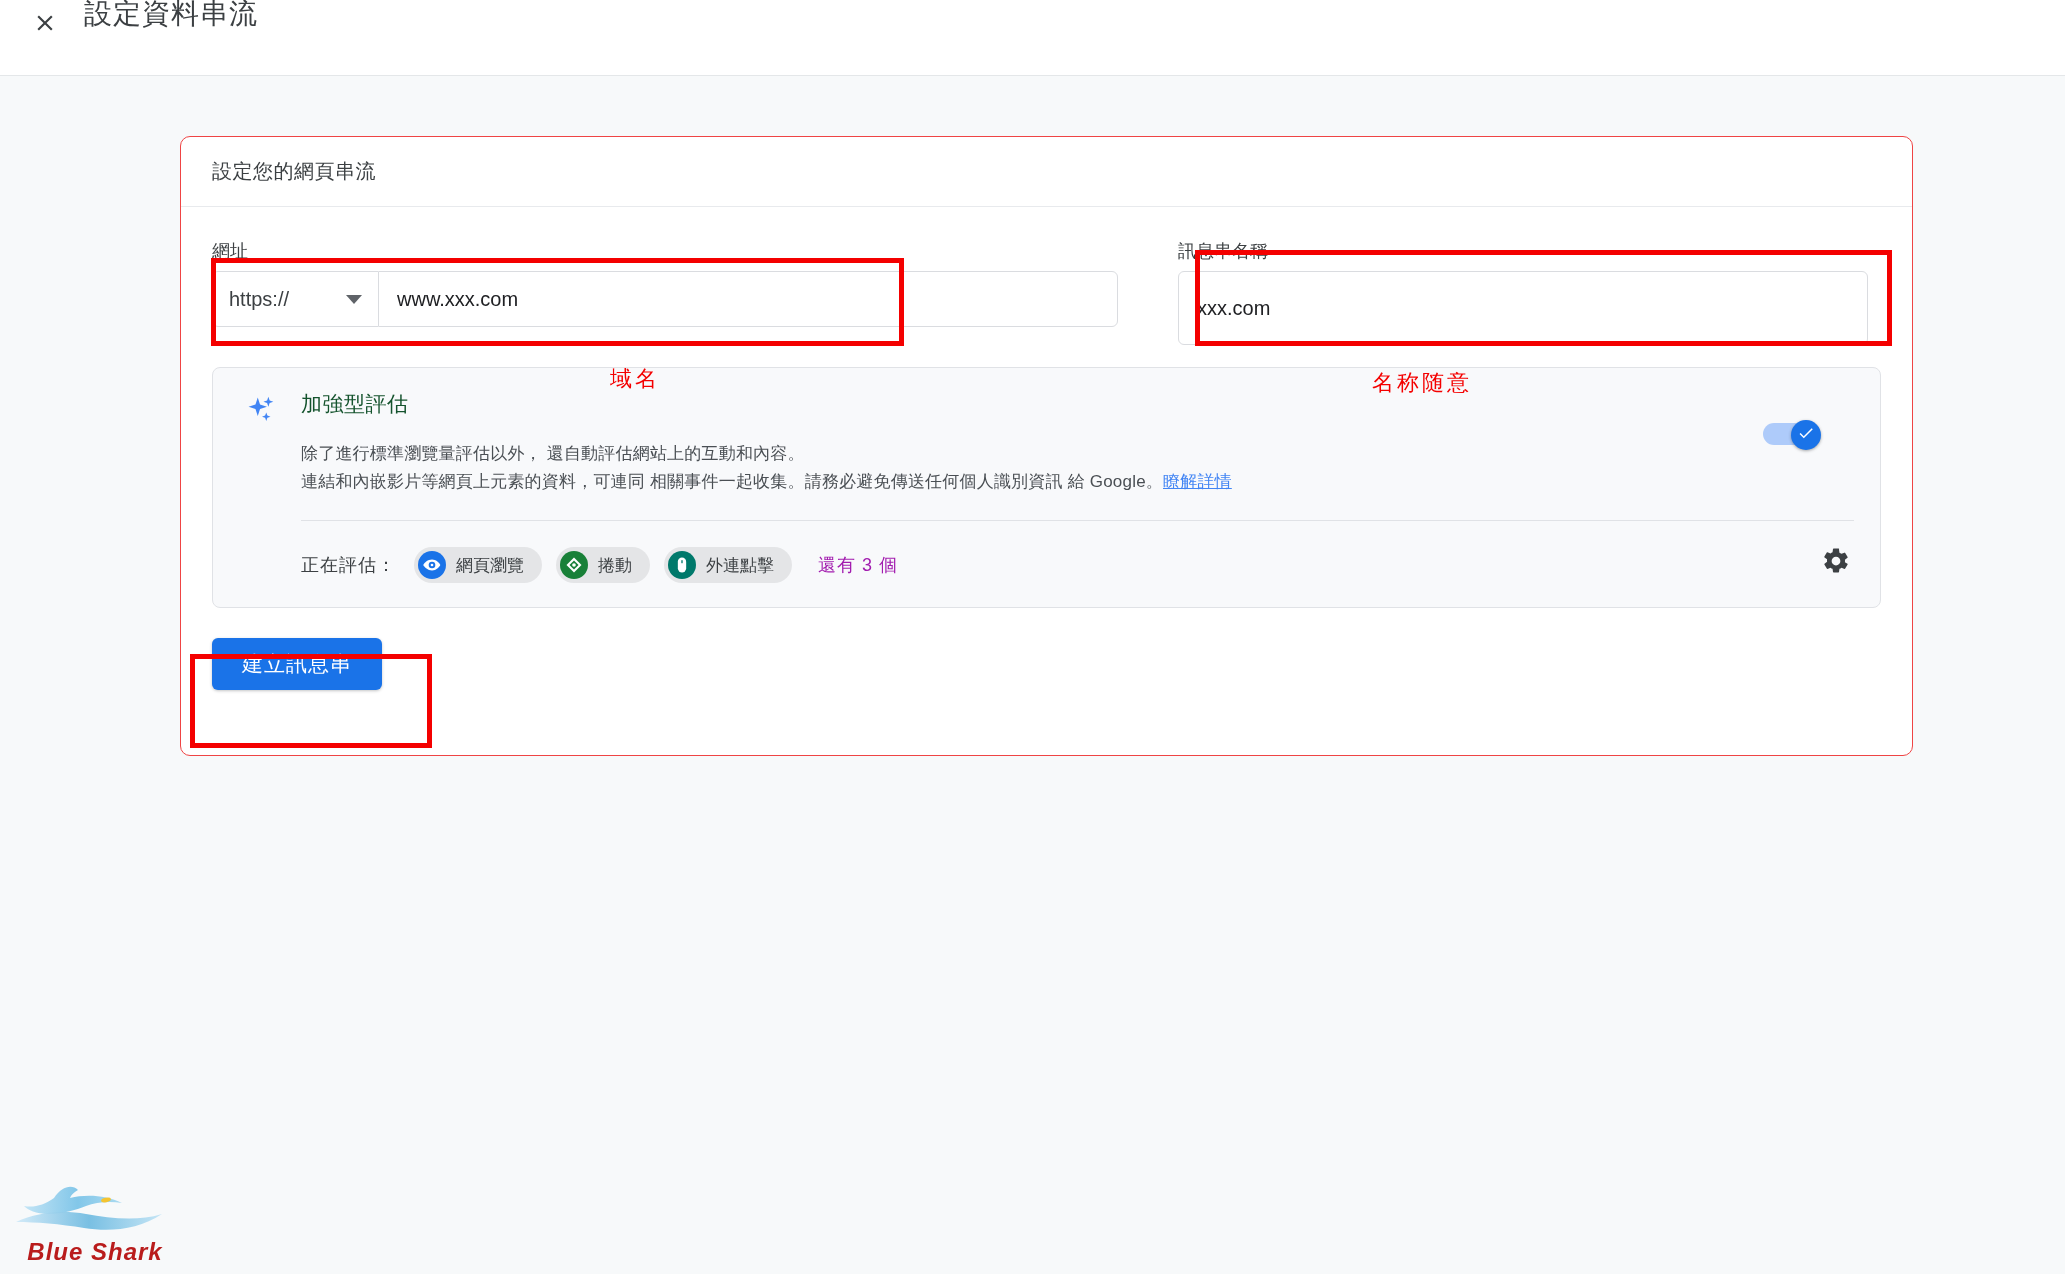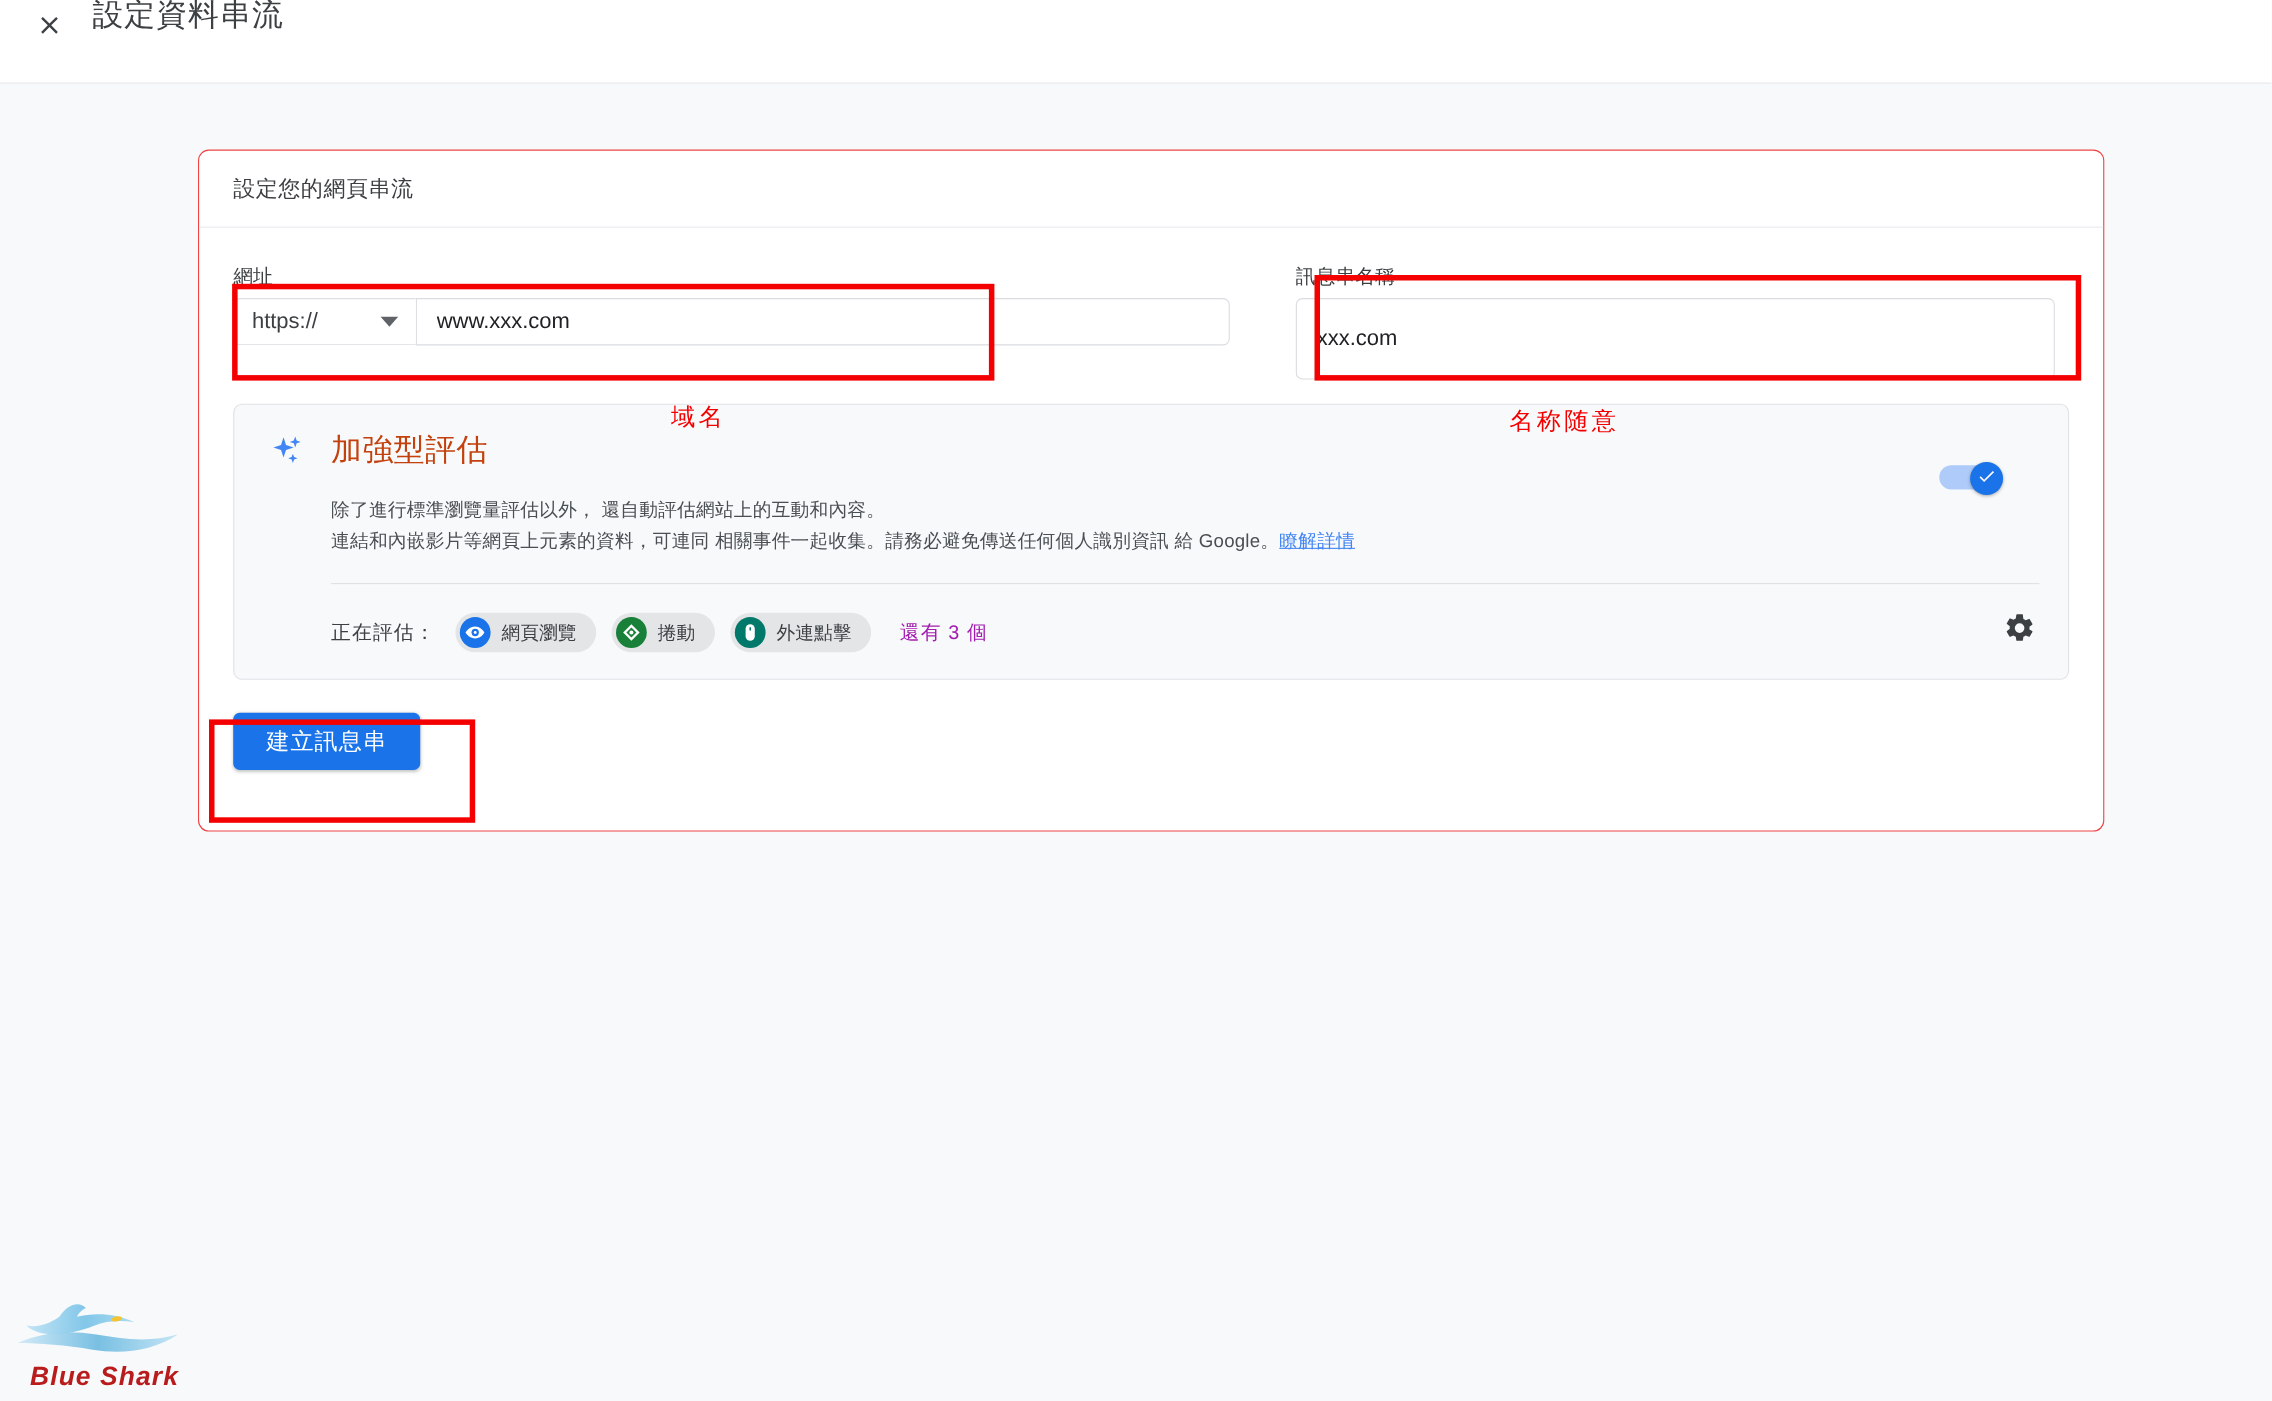--- a/index.html
+++ b/index.html
@@ -77,7 +77,7 @@
 
   .input-group {
     display: flex;
-    height: 43px;
+    height: 56px;
     align-items: stretch;
   }
   .proto-select {

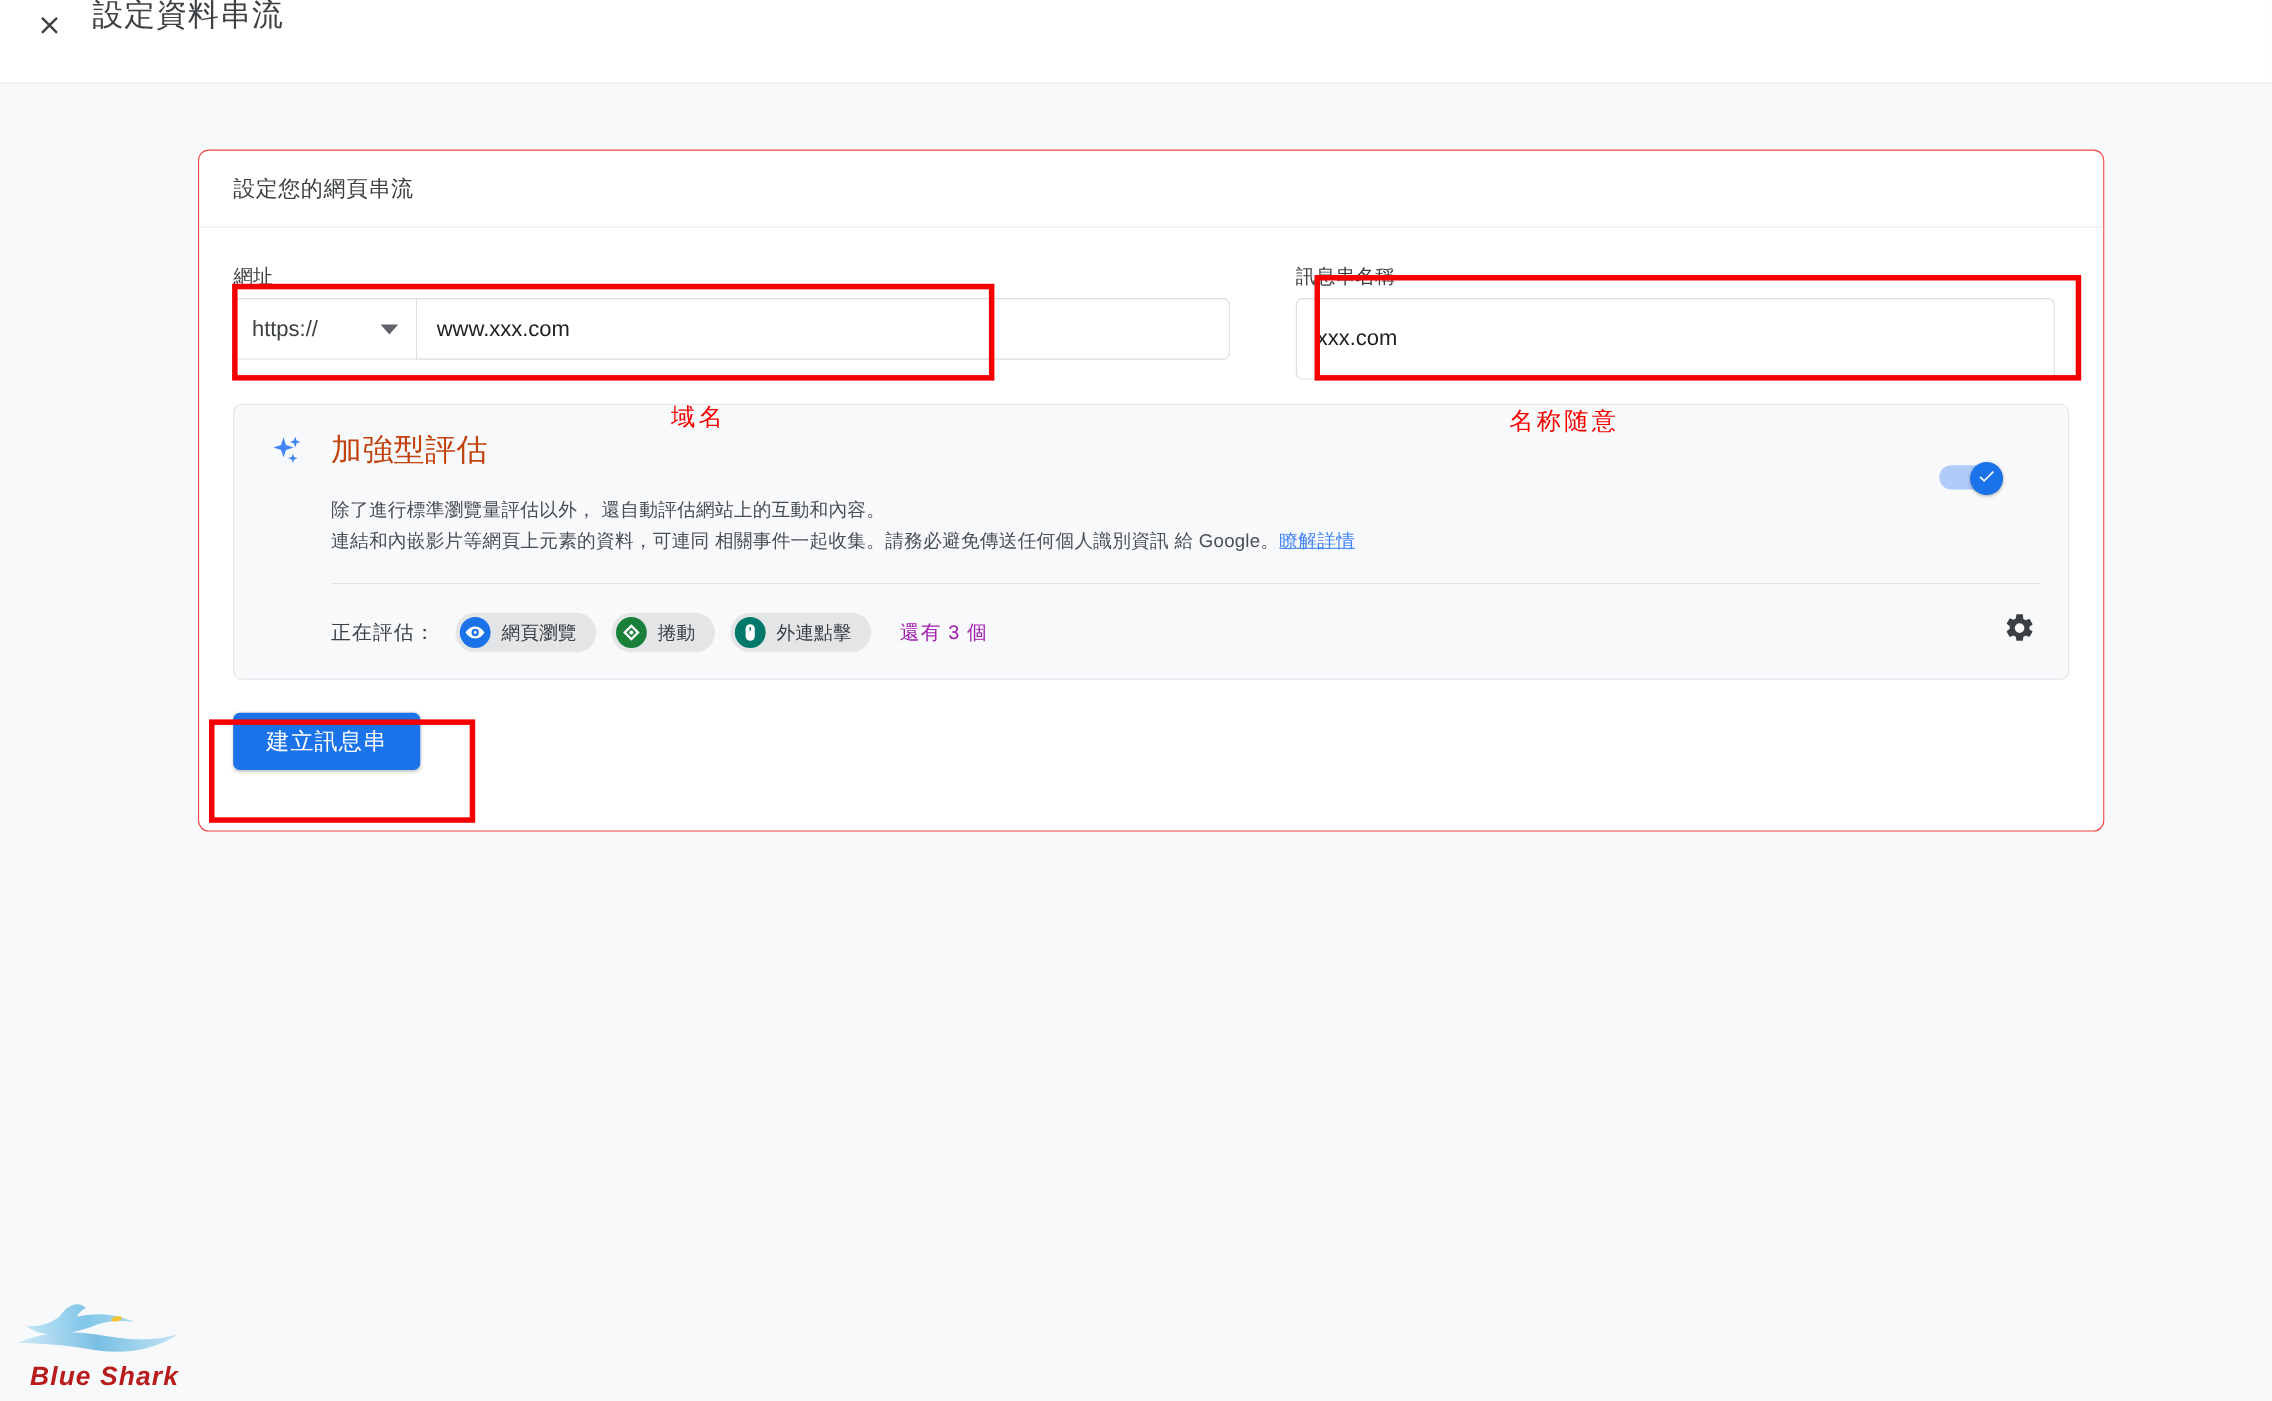--- a/index.html
+++ b/index.html
@@ -164,8 +164,8 @@
   }
   .em-text { flex: 1; padding-left: 16px; }
   .em-title {
-    font-size: 28px;
-    color: #c2410c;
+    font-size: 21px;
+    color: #14532d;
     margin-bottom: 22px;
     letter-spacing: .5px;
   }

